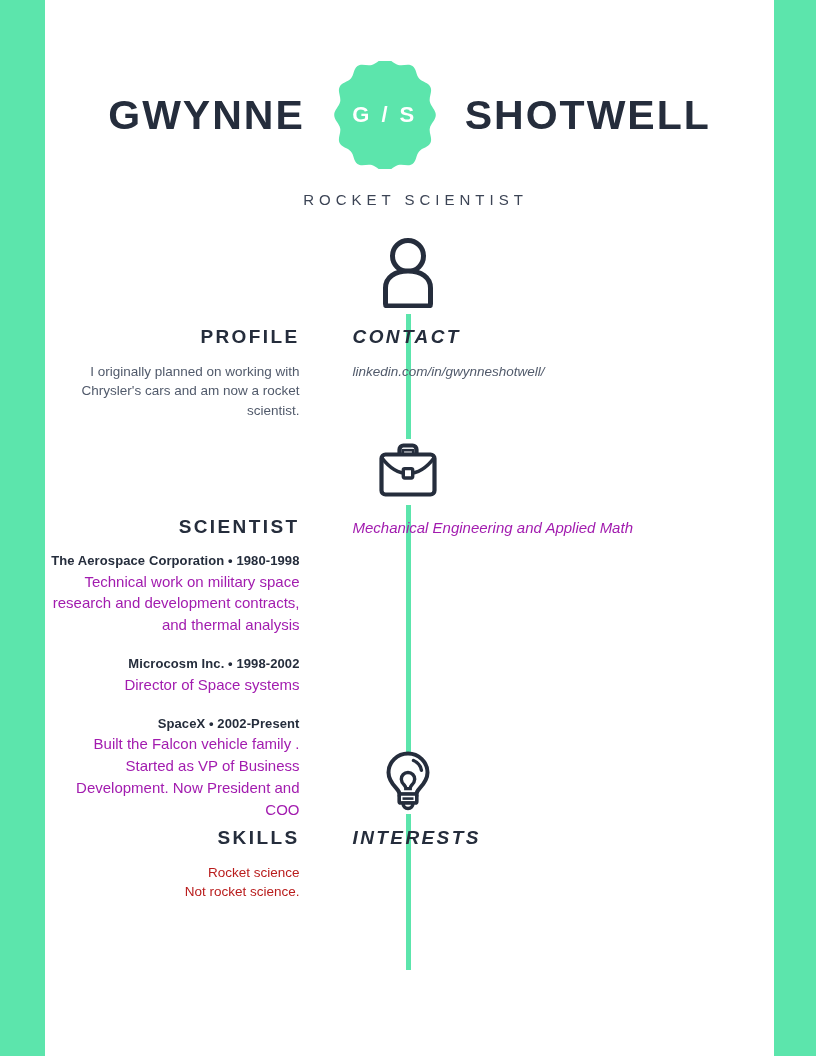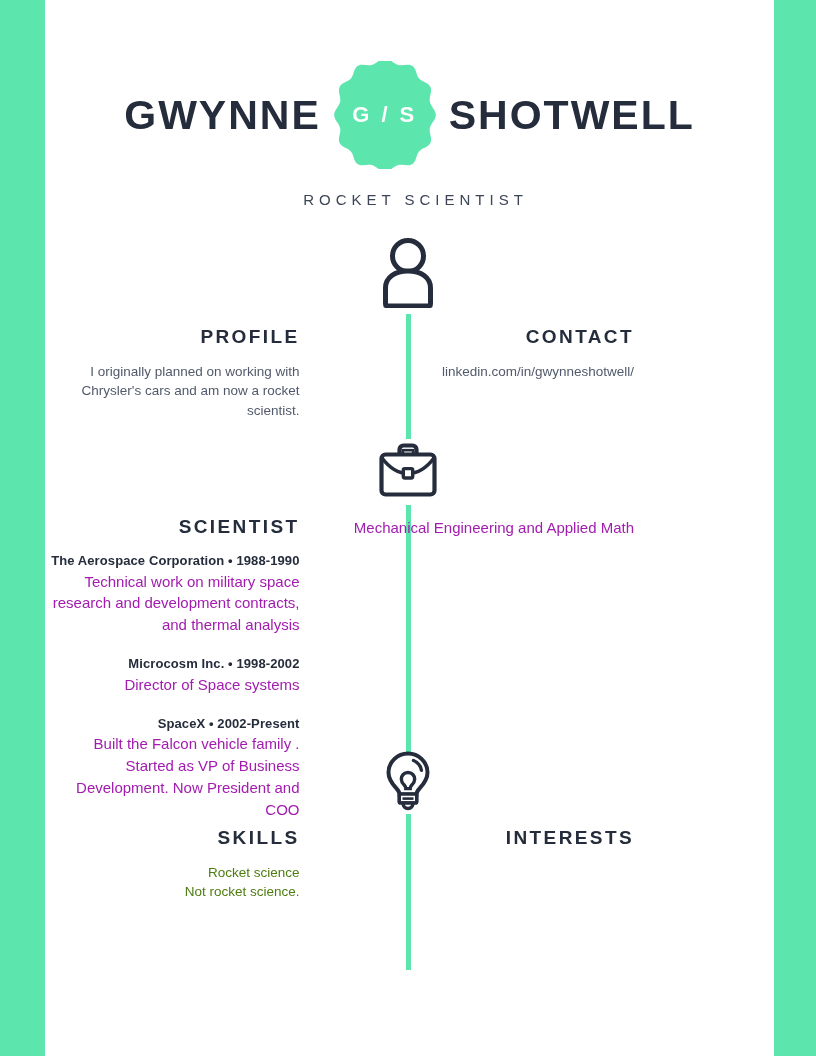--- a/index.html
+++ b/index.html
@@ -44,7 +44,7 @@
     display: flex;
     align-items: center;
     justify-content: center;
-    gap: 10px;
+    gap: 26px;
     height: 120px;
   }
   .name-part {

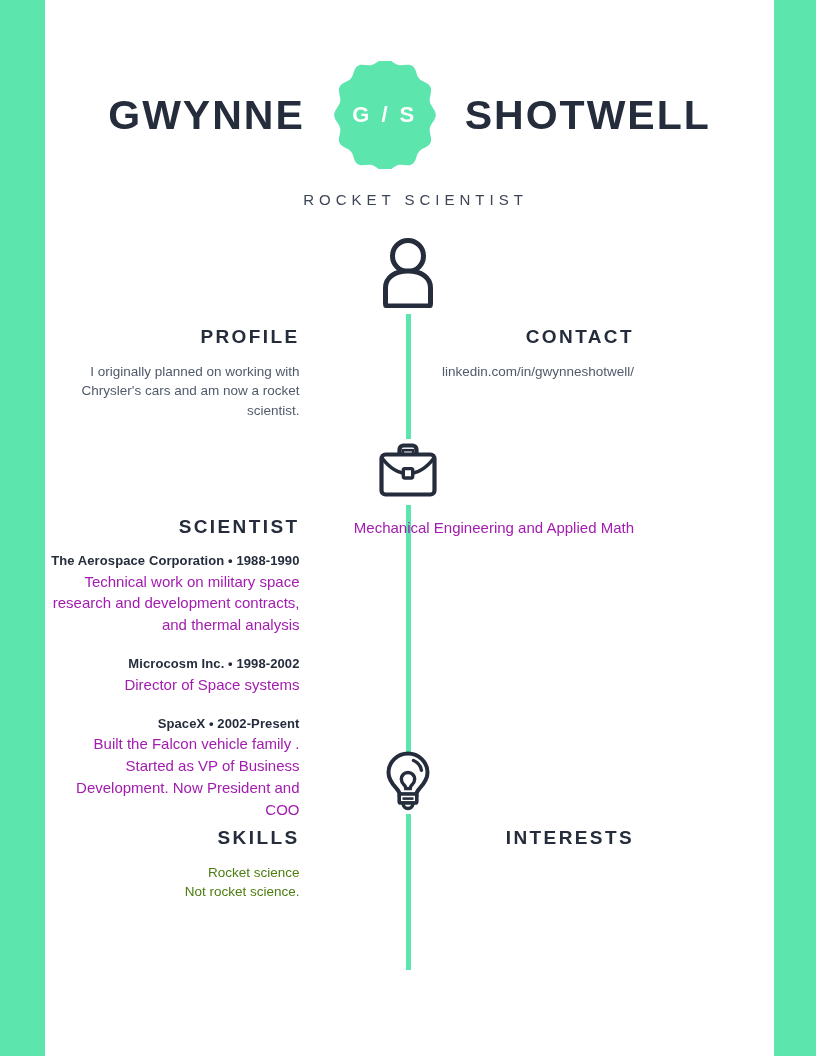--- a/index.html
+++ b/index.html
@@ -124,7 +124,8 @@
     width: 388px;
     padding-left: 33px;
     box-sizing: border-box;
-    text-align: right;
+    text-align: left;
+    font-style: italic;
   }
   .section-title {
     font-size: 19px;

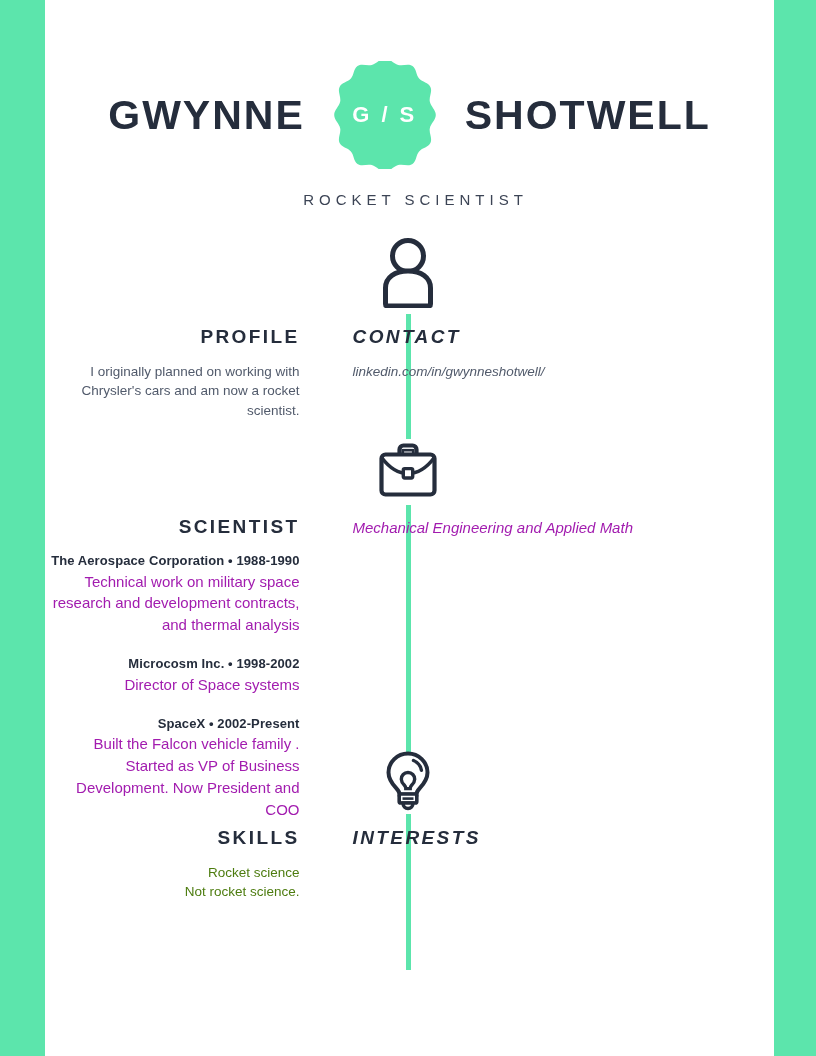--- a/index.html
+++ b/index.html
@@ -229,7 +229,7 @@
       <div class="section-title">SCIENTIST</div>
 
       <div class="entry">
-        <div class="entry-head">The Aerospace Corporation • 1988-1990</div>
+        <div class="entry-head">The Aerospace Corporation • 1980-1998</div>
         <div class="entry-desc">Technical work on military space research and development contracts, and thermal analysis</div>
       </div>
       <div class="entry">

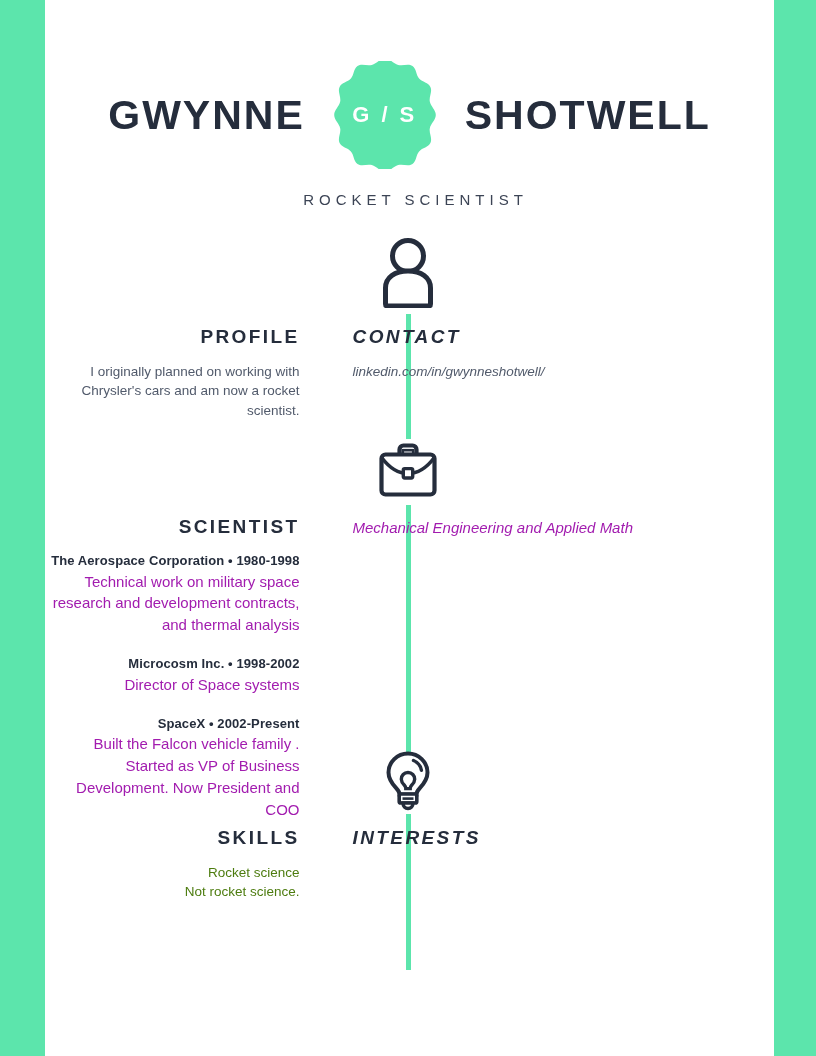--- a/index.html
+++ b/index.html
@@ -165,7 +165,7 @@
     position: relative;
     font-size: 13.5px;
     line-height: 1.45;
-    color: #4d7c0f;
+    color: #b91c1c;
     text-align: right;
   }
 </style>

